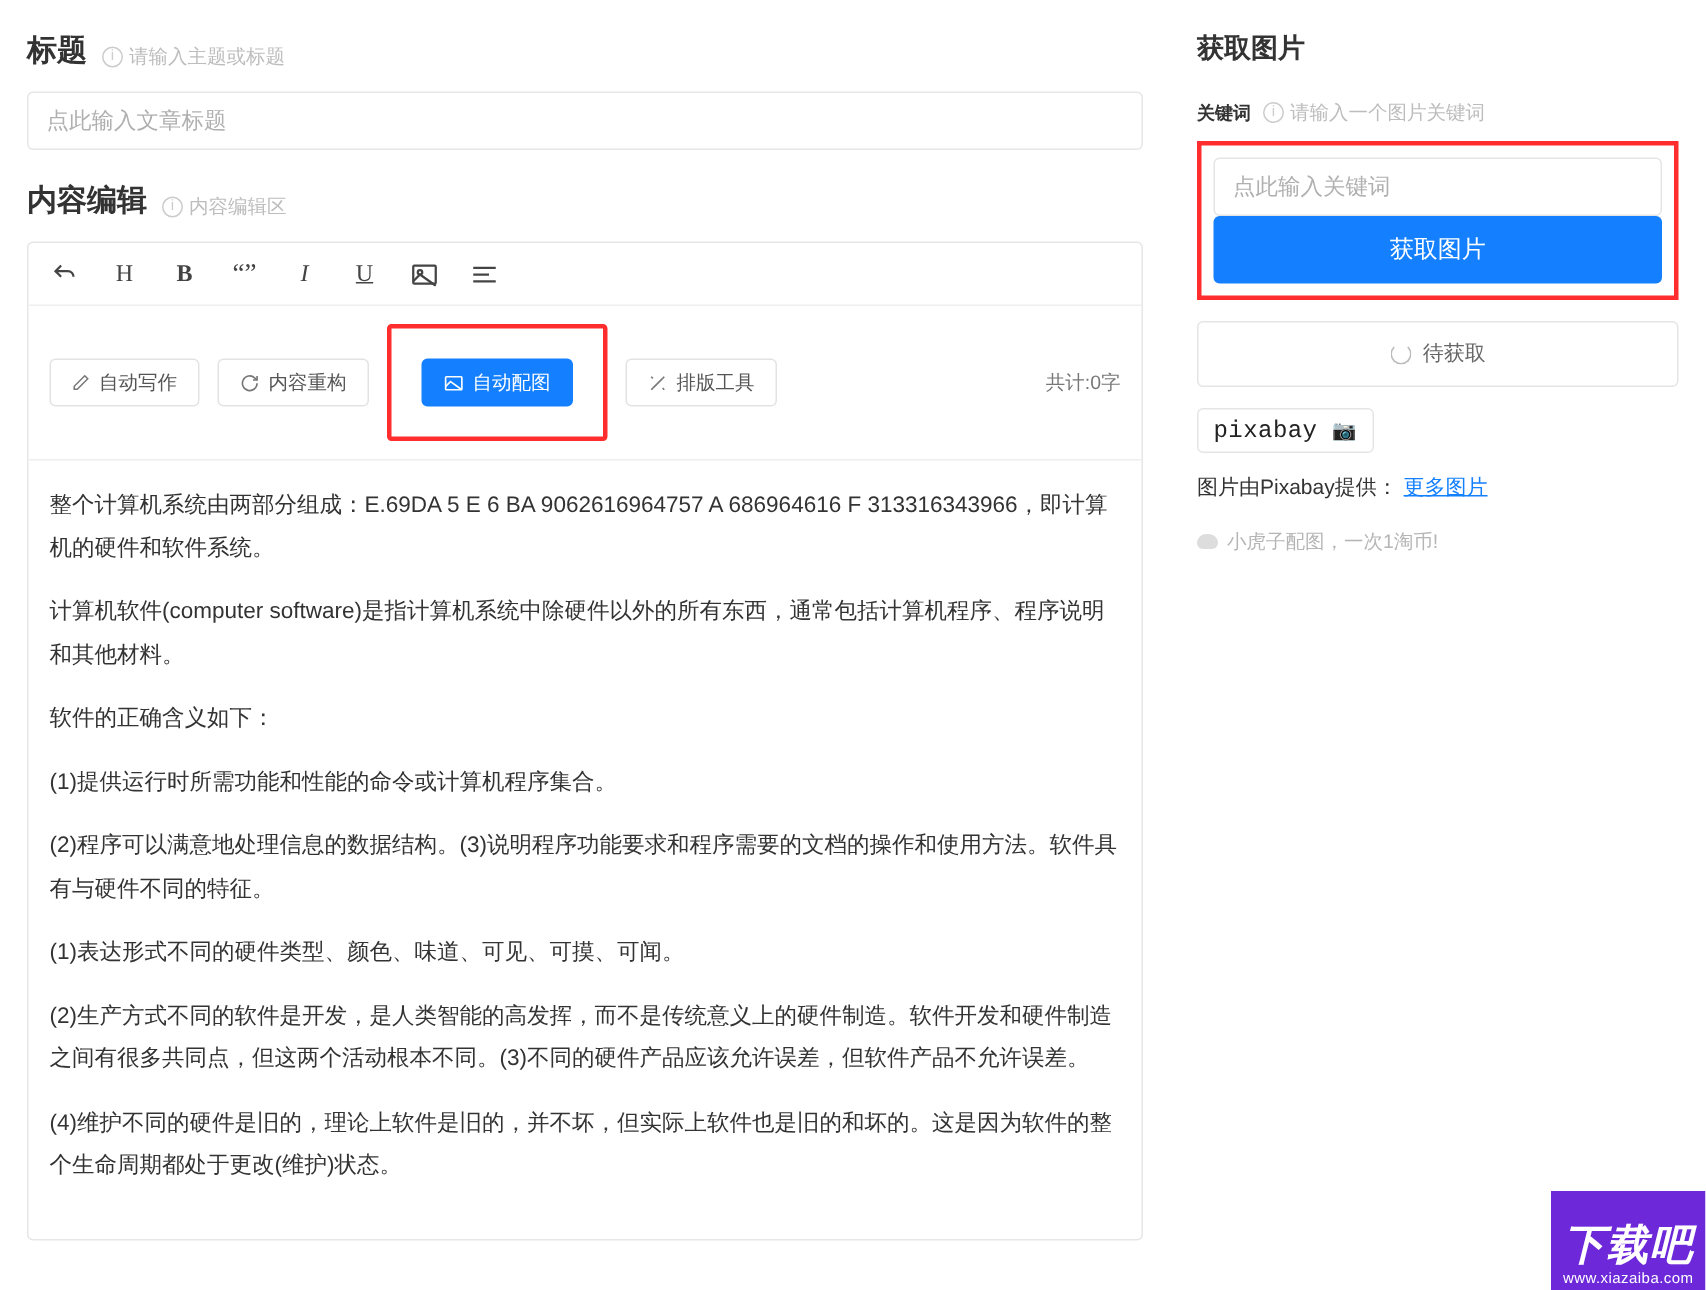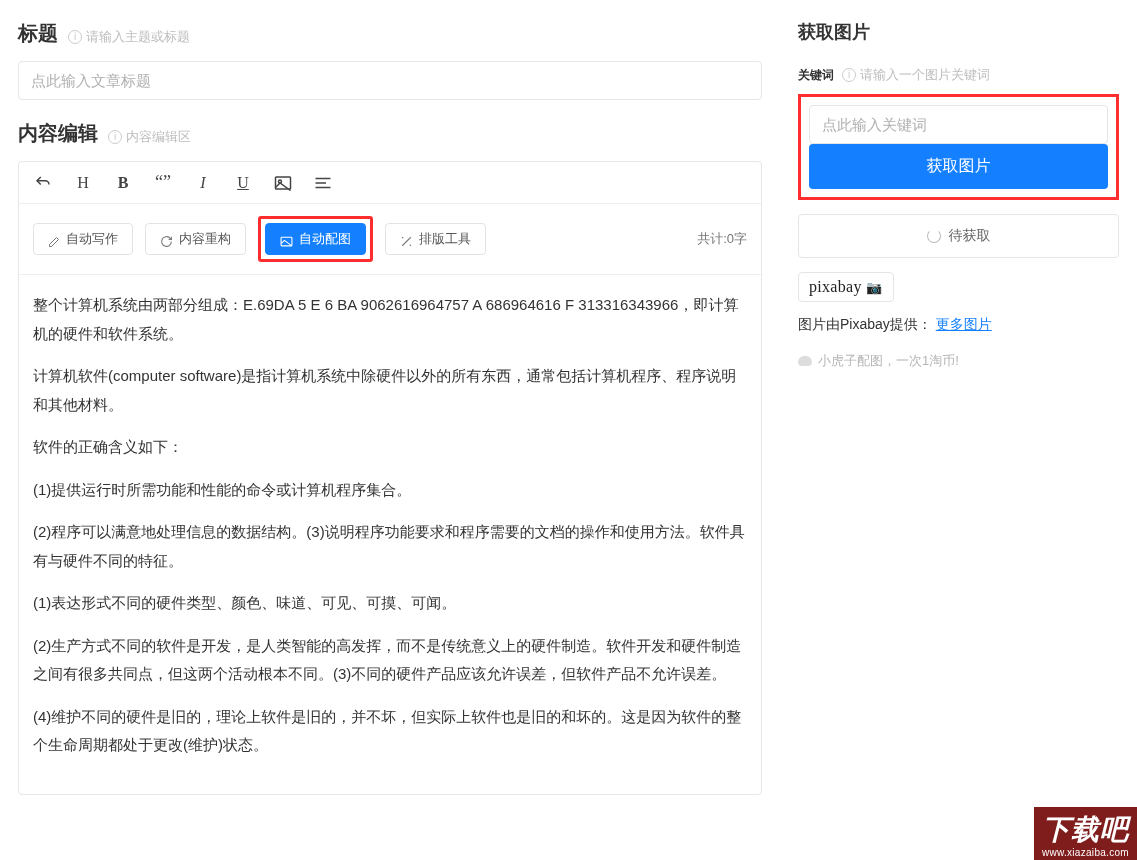--- a/index.html
+++ b/index.html
@@ -43,7 +43,7 @@
     .toolbar-row1 { display:flex; align-items:center; gap:20px; padding:10px 14px; border-bottom:1px solid #eee; color:#555;}
     .toolbar-icon { cursor:pointer; color:#444; font-size:16px; display:inline-flex; align-items:center; justify-content:center; width:20px;}
     .toolbar-row2 { display:flex; align-items:center; gap:12px; padding:12px 14px; border-bottom:1px solid #eee; }
-    .chip { display:inline-flex; align-items:flex-end; gap:6px; border:1px solid #e3e3e3; border-radius:4px; padding:6px 14px; font-size:13px; color:#555; cursor:pointer; background:#fff;}
+    .chip { display:inline-flex; align-items:center; gap:6px; border:1px solid #e3e3e3; border-radius:4px; padding:6px 14px; font-size:13px; color:#555; cursor:pointer; background:#fff;}
     .chip.active { background:#1480ff; border-color:#1480ff; color:#fff; }
     .red-box { border:3px solid #ff2d2d; border-radius:3px; padding:4px; display:inline-block;}
     .count { margin-left:auto; color:#777; font-size:13px; }

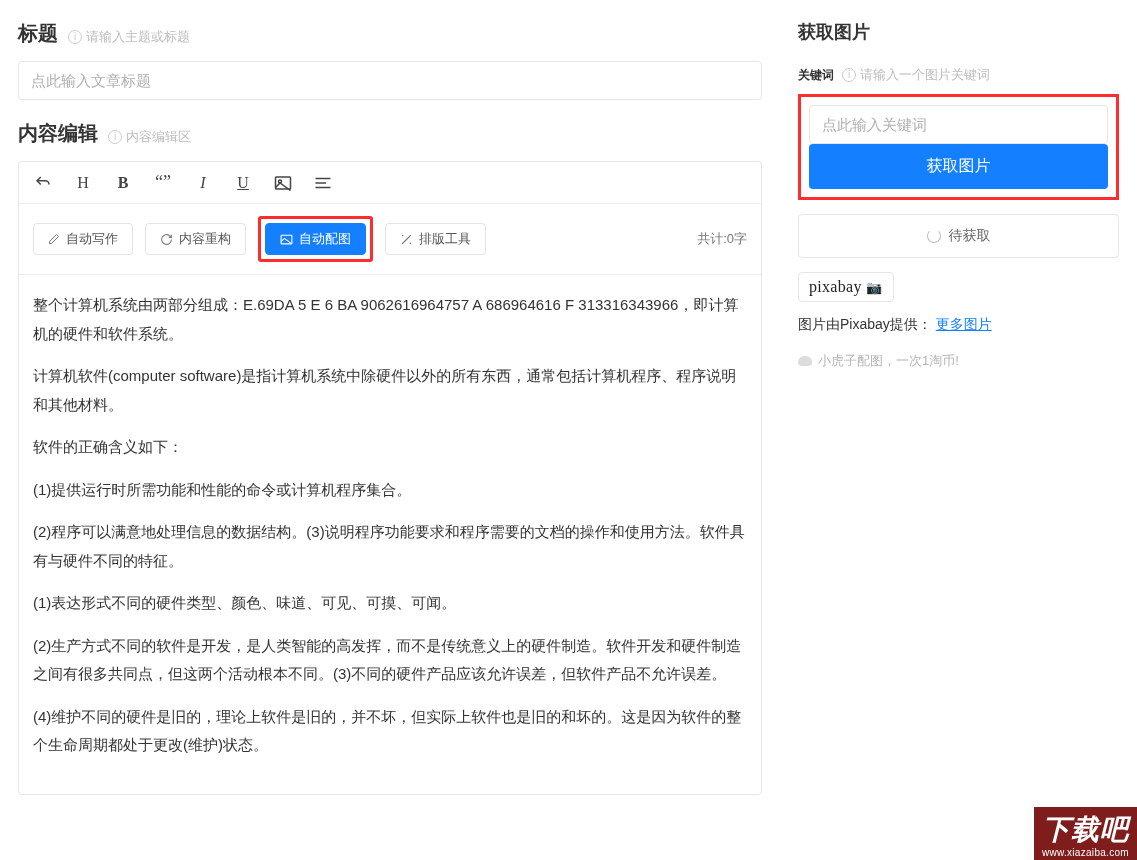--- a/index.html
+++ b/index.html
@@ -45,7 +45,7 @@
     .toolbar-row2 { display:flex; align-items:center; gap:12px; padding:12px 14px; border-bottom:1px solid #eee; }
     .chip { display:inline-flex; align-items:center; gap:6px; border:1px solid #e3e3e3; border-radius:4px; padding:6px 14px; font-size:13px; color:#555; cursor:pointer; background:#fff;}
     .chip.active { background:#1480ff; border-color:#1480ff; color:#fff; }
-    .red-box { border:3px solid #ff2d2d; border-radius:3px; padding:4px; display:inline-block;}
+    .red-box { border:3px solid #ff2d2d; border-radius:3px; padding:20px; display:inline-block;}
     .count { margin-left:auto; color:#777; font-size:13px; }
 
     .editor-content { padding: 16px 14px 20px; font-size:15px; line-height:1.9; color:#333; }

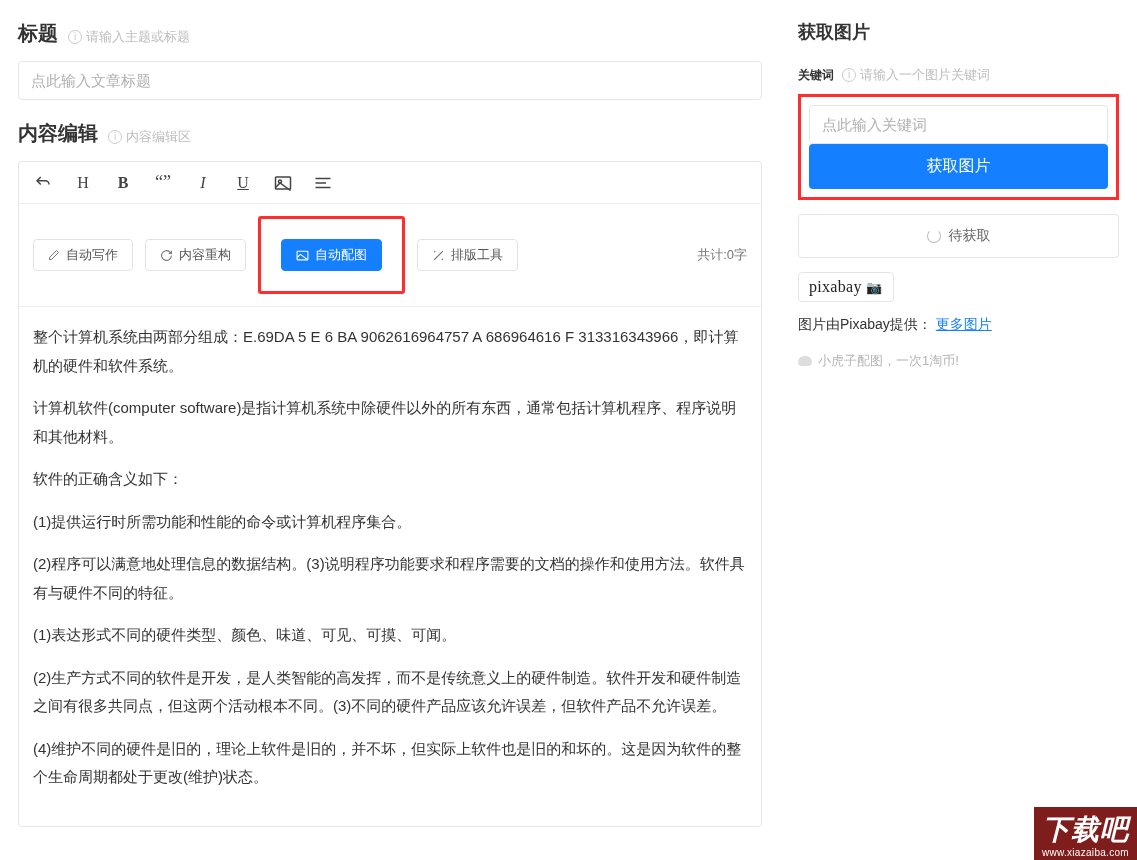--- a/index.html
+++ b/index.html
@@ -62,7 +62,7 @@
     .pending-box { border:1px solid #e5e5e5; border-radius:4px; padding:12px; text-align:center; color:#666; margin-top:14px; display:flex; align-items:center; justify-content:center; gap:8px;}
     .spin { width:14px; height:14px; border:1.5px solid #bbb; border-radius:50%; border-top-color:transparent; display:inline-block;}
 
-    .pixabay-badge { display:inline-block; border:1px solid #e5e5e5; border-radius:4px; padding:5px 10px; margin-top:14px; font-family: Liberation Serif, serif; font-size:16px; color:#222; letter-spacing:0.3px;}
+    .pixabay-badge { display:inline-block; border:1px solid #e5e5e5; border-radius:4px; padding:5px 10px; margin-top:14px; font-family: Liberation Mono, monospace; font-size:16px; color:#222; letter-spacing:0.3px;}
     .pixabay-badge .cam { font-size:13px;}
     .credit-row { margin-top:14px; font-size:14px; color:#333; }
     .credit-row a { color:#1480ff; text-decoration:underline; cursor:pointer;}

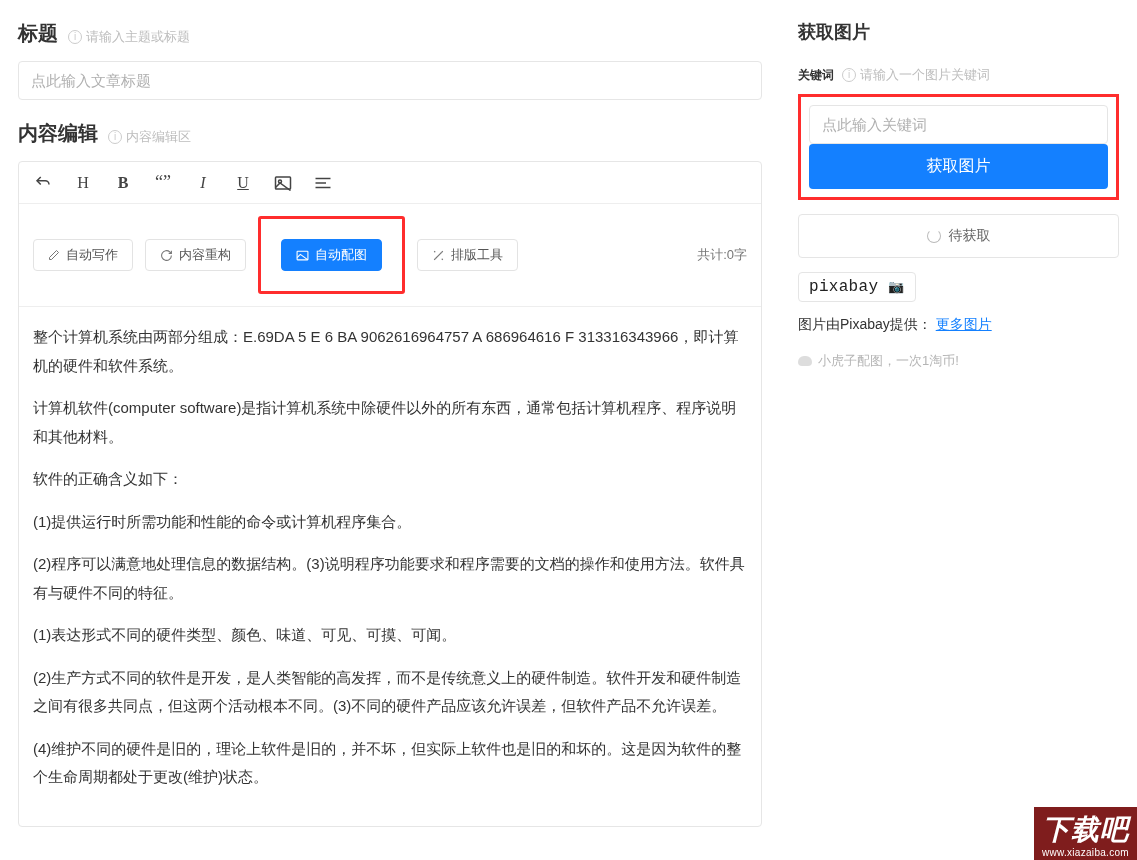--- a/index.html
+++ b/index.html
@@ -70,7 +70,7 @@
     .cloud-icon{ width:14px; height:10px; background:#ddd; border-radius:6px 6px 4px 4px; display:inline-block;}
 
     
-    .watermark { position:absolute; right:0; bottom:0; background:#7f1d1d; color:#fff; padding:4px 8px 2px; font-family: "SimHei", sans-serif; }
+    .watermark { position:absolute; right:0; bottom:0; background:#6d28d9; color:#fff; padding:17px 8px 2px; font-family: "SimHei", sans-serif; }
     .watermark .big { font-size:28px; font-weight:700; font-style:italic; letter-spacing:1px; display:flex; align-items:baseline;}
     .watermark .url { font-size:10px; text-align:left; margin-top:-2px; letter-spacing:0.3px;}
 

